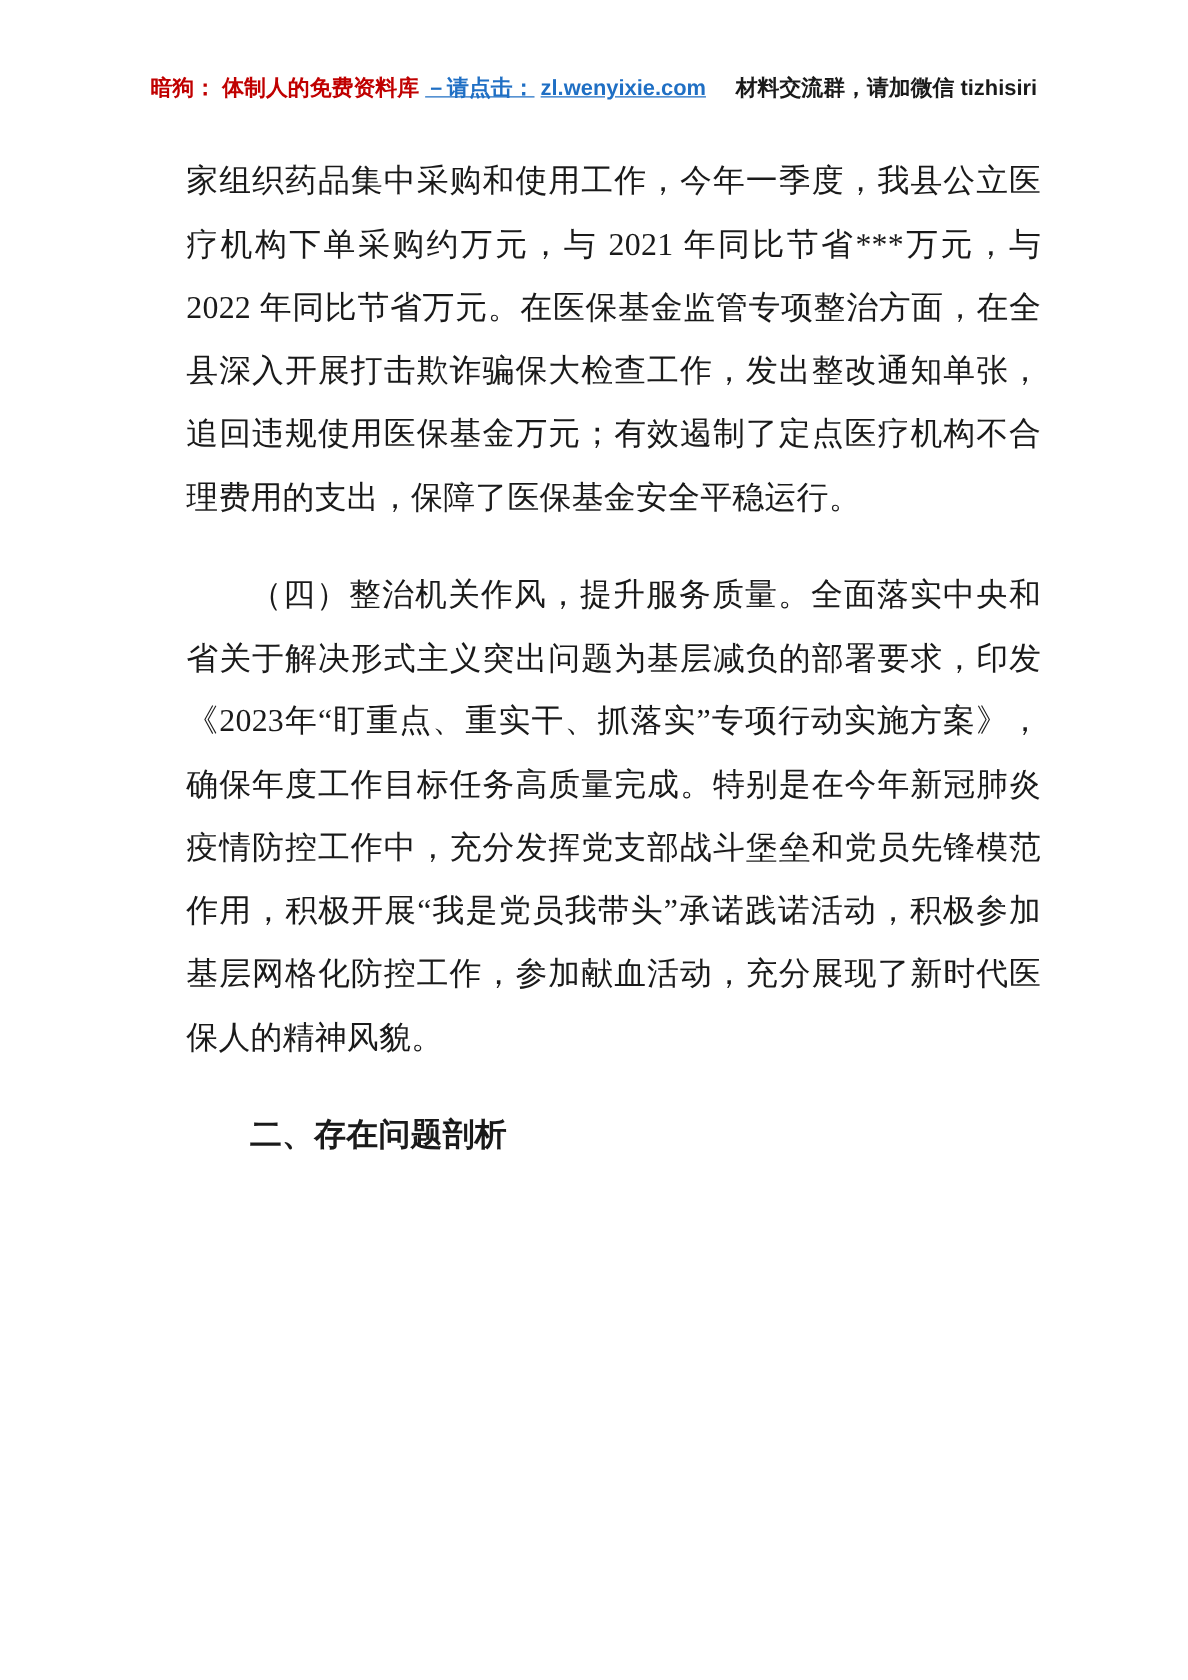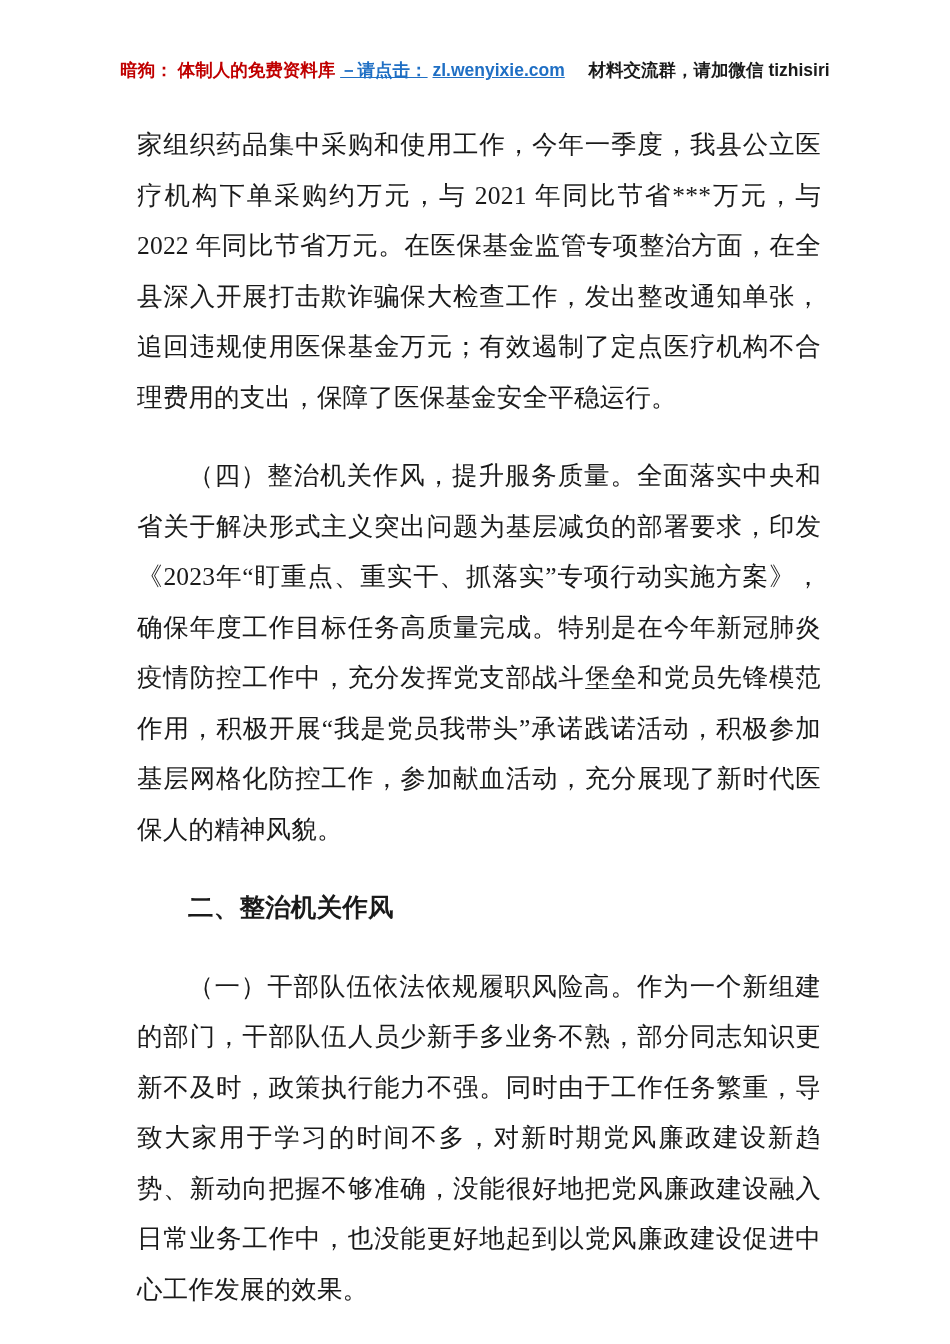--- a/index.html
+++ b/index.html
@@ -44,7 +44,7 @@
   .content {
     position: absolute;
     top: 120px;
-    left: 137px;
+    left: 149px;
     width: 684px;
   }
   p.para {

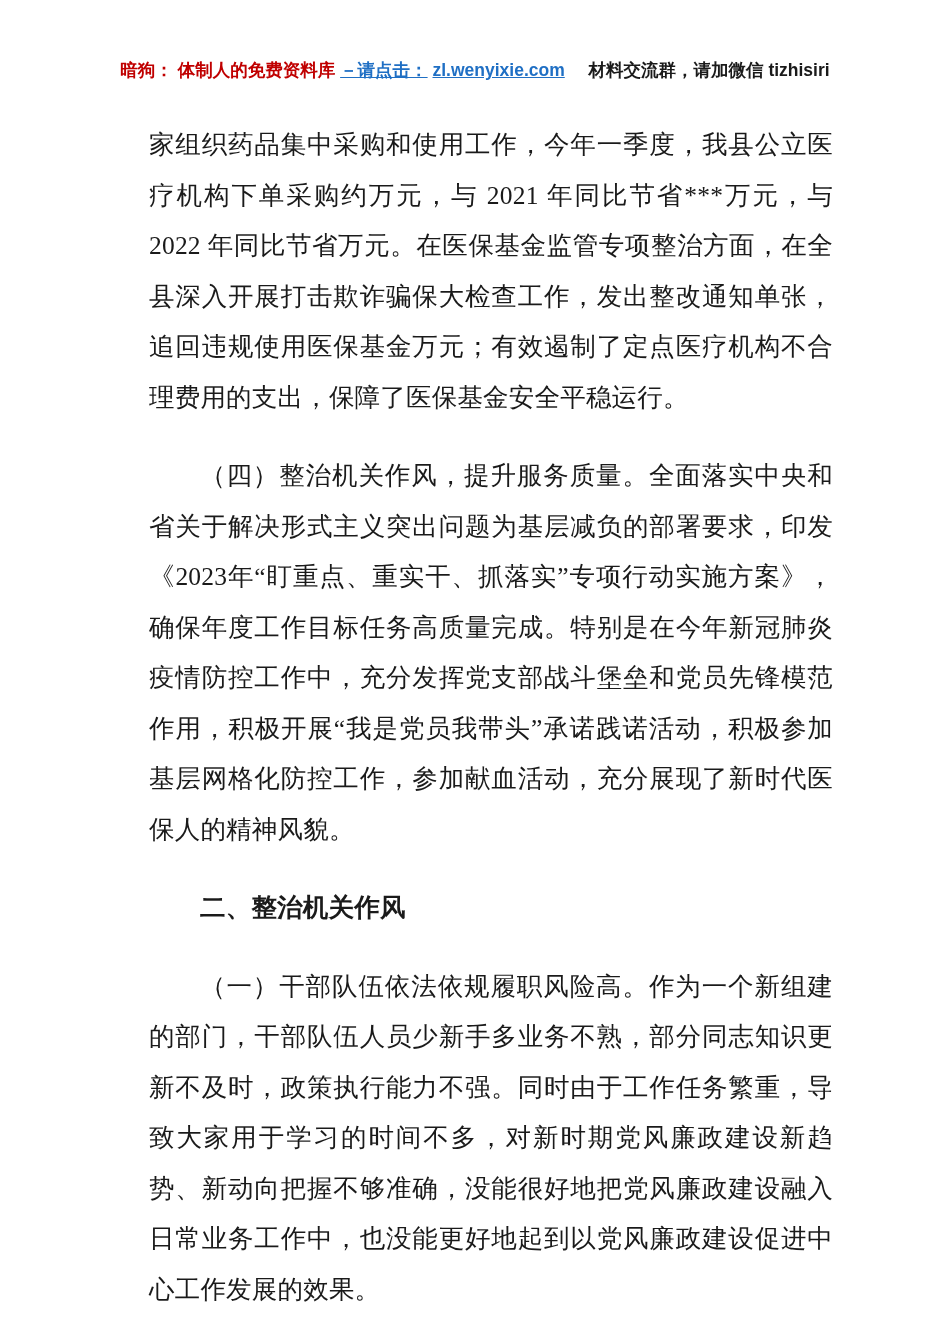--- a/index.html
+++ b/index.html
@@ -90,7 +90,7 @@
 
     <p class="para indent spaced"><span class="bold">（四）整治机关作风，提升服务质量。</span><span>全面落实中央和省关于解决形式主义突出问题为基层减负的部署要求，印发《2023年“盯重点、重实干、抓落实”专项行动实施方案》，确保年度工作目标任务高质量完成。特别是在今年新冠肺炎疫情防控工作中，充分发挥党支部战斗堡垒和党员先锋模范作用，积极开展“我是党员我带头”承诺践诺活动，积极参加基层网格化防控工作，参加献血活动，充分展现了新时代医保人的精神风貌。</span></p>
 
-    <p class="para indent spaced heading"><span>二、整治机关作风</span></p>
+    <p class="para indent spaced heading"><span>二、存在问题剖析</span></p>
 
     <p class="para indent spaced"><span class="bold">（一）干部队伍依法依规履职风险高。</span><span>作为一个新组建的部门，干部队伍人员少新手多业务不熟，部分同志知识更新不及时，政策执行能力不强。同时由于工作任务繁重，导致大家用于学习的时间不多，对新时期党风廉政建设新趋势、新动向把握不够准确，没能很好地把党风廉政建设融入日常业务工作中，也没能更好地起到以党风廉政建设促进中心工作发展的效果。</span></p>
 

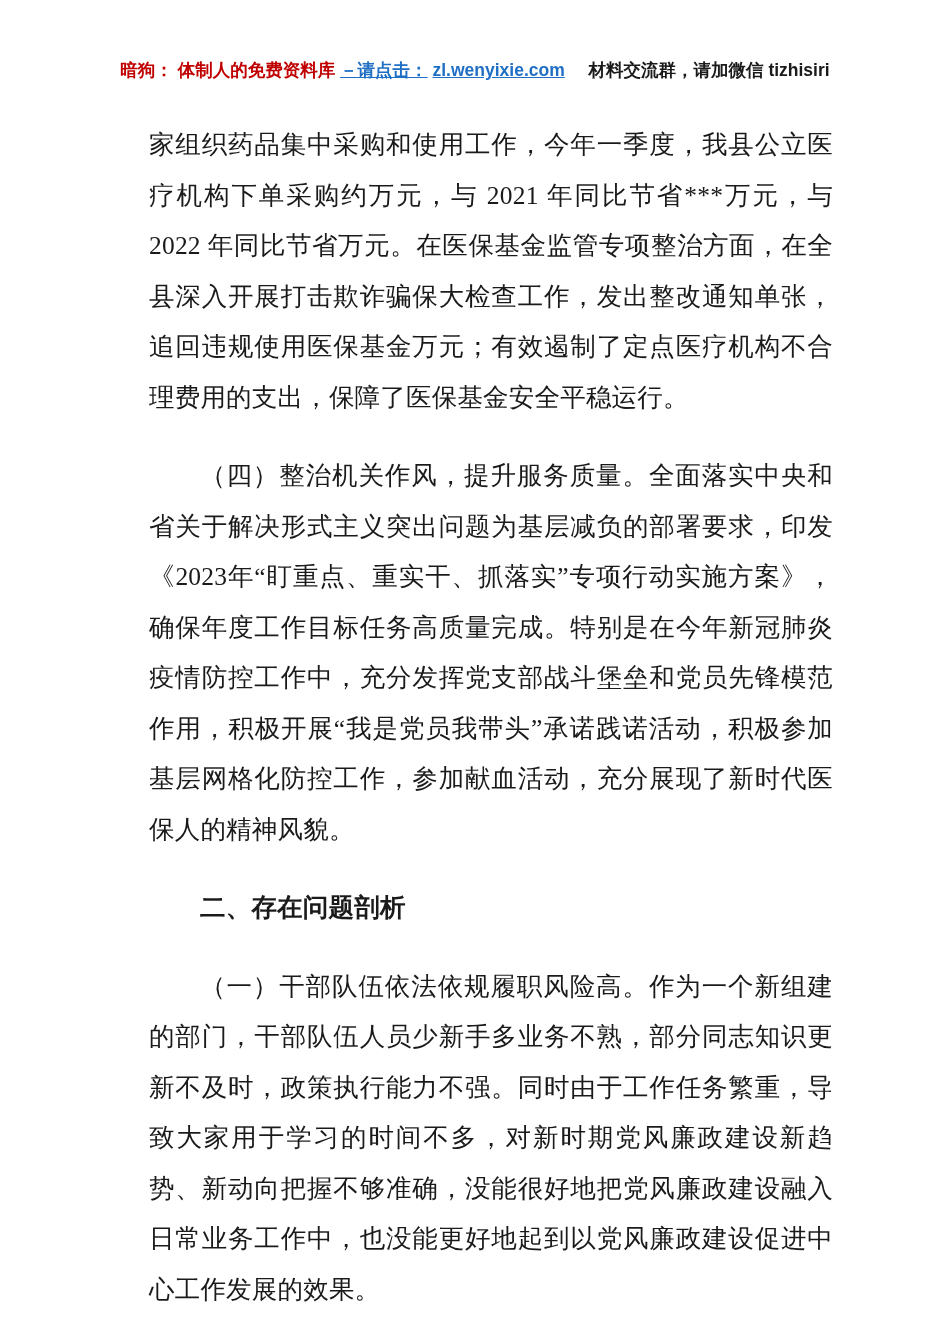--- a/index.html
+++ b/index.html
@@ -92,7 +92,6 @@
 
     <p class="para indent spaced heading"><span>二、存在问题剖析</span></p>
 
-    <p class="para indent spaced"><span class="bold">（一）干部队伍依法依规履职风险高。</span><span>作为一个新组建的部门，干部队伍人员少新手多业务不熟，部分同志知识更新不及时，政策执行能力不强。同时由于工作任务繁重，导致大家用于学习的时间不多，对新时期党风廉政建设新趋势、新动向把握不够准确，没能很好地把党风廉政建设融入日常业务工作中，也没能更好地起到以党风廉政建设促进中心工作发展的效果。</span></p>
 
   </div>
 

